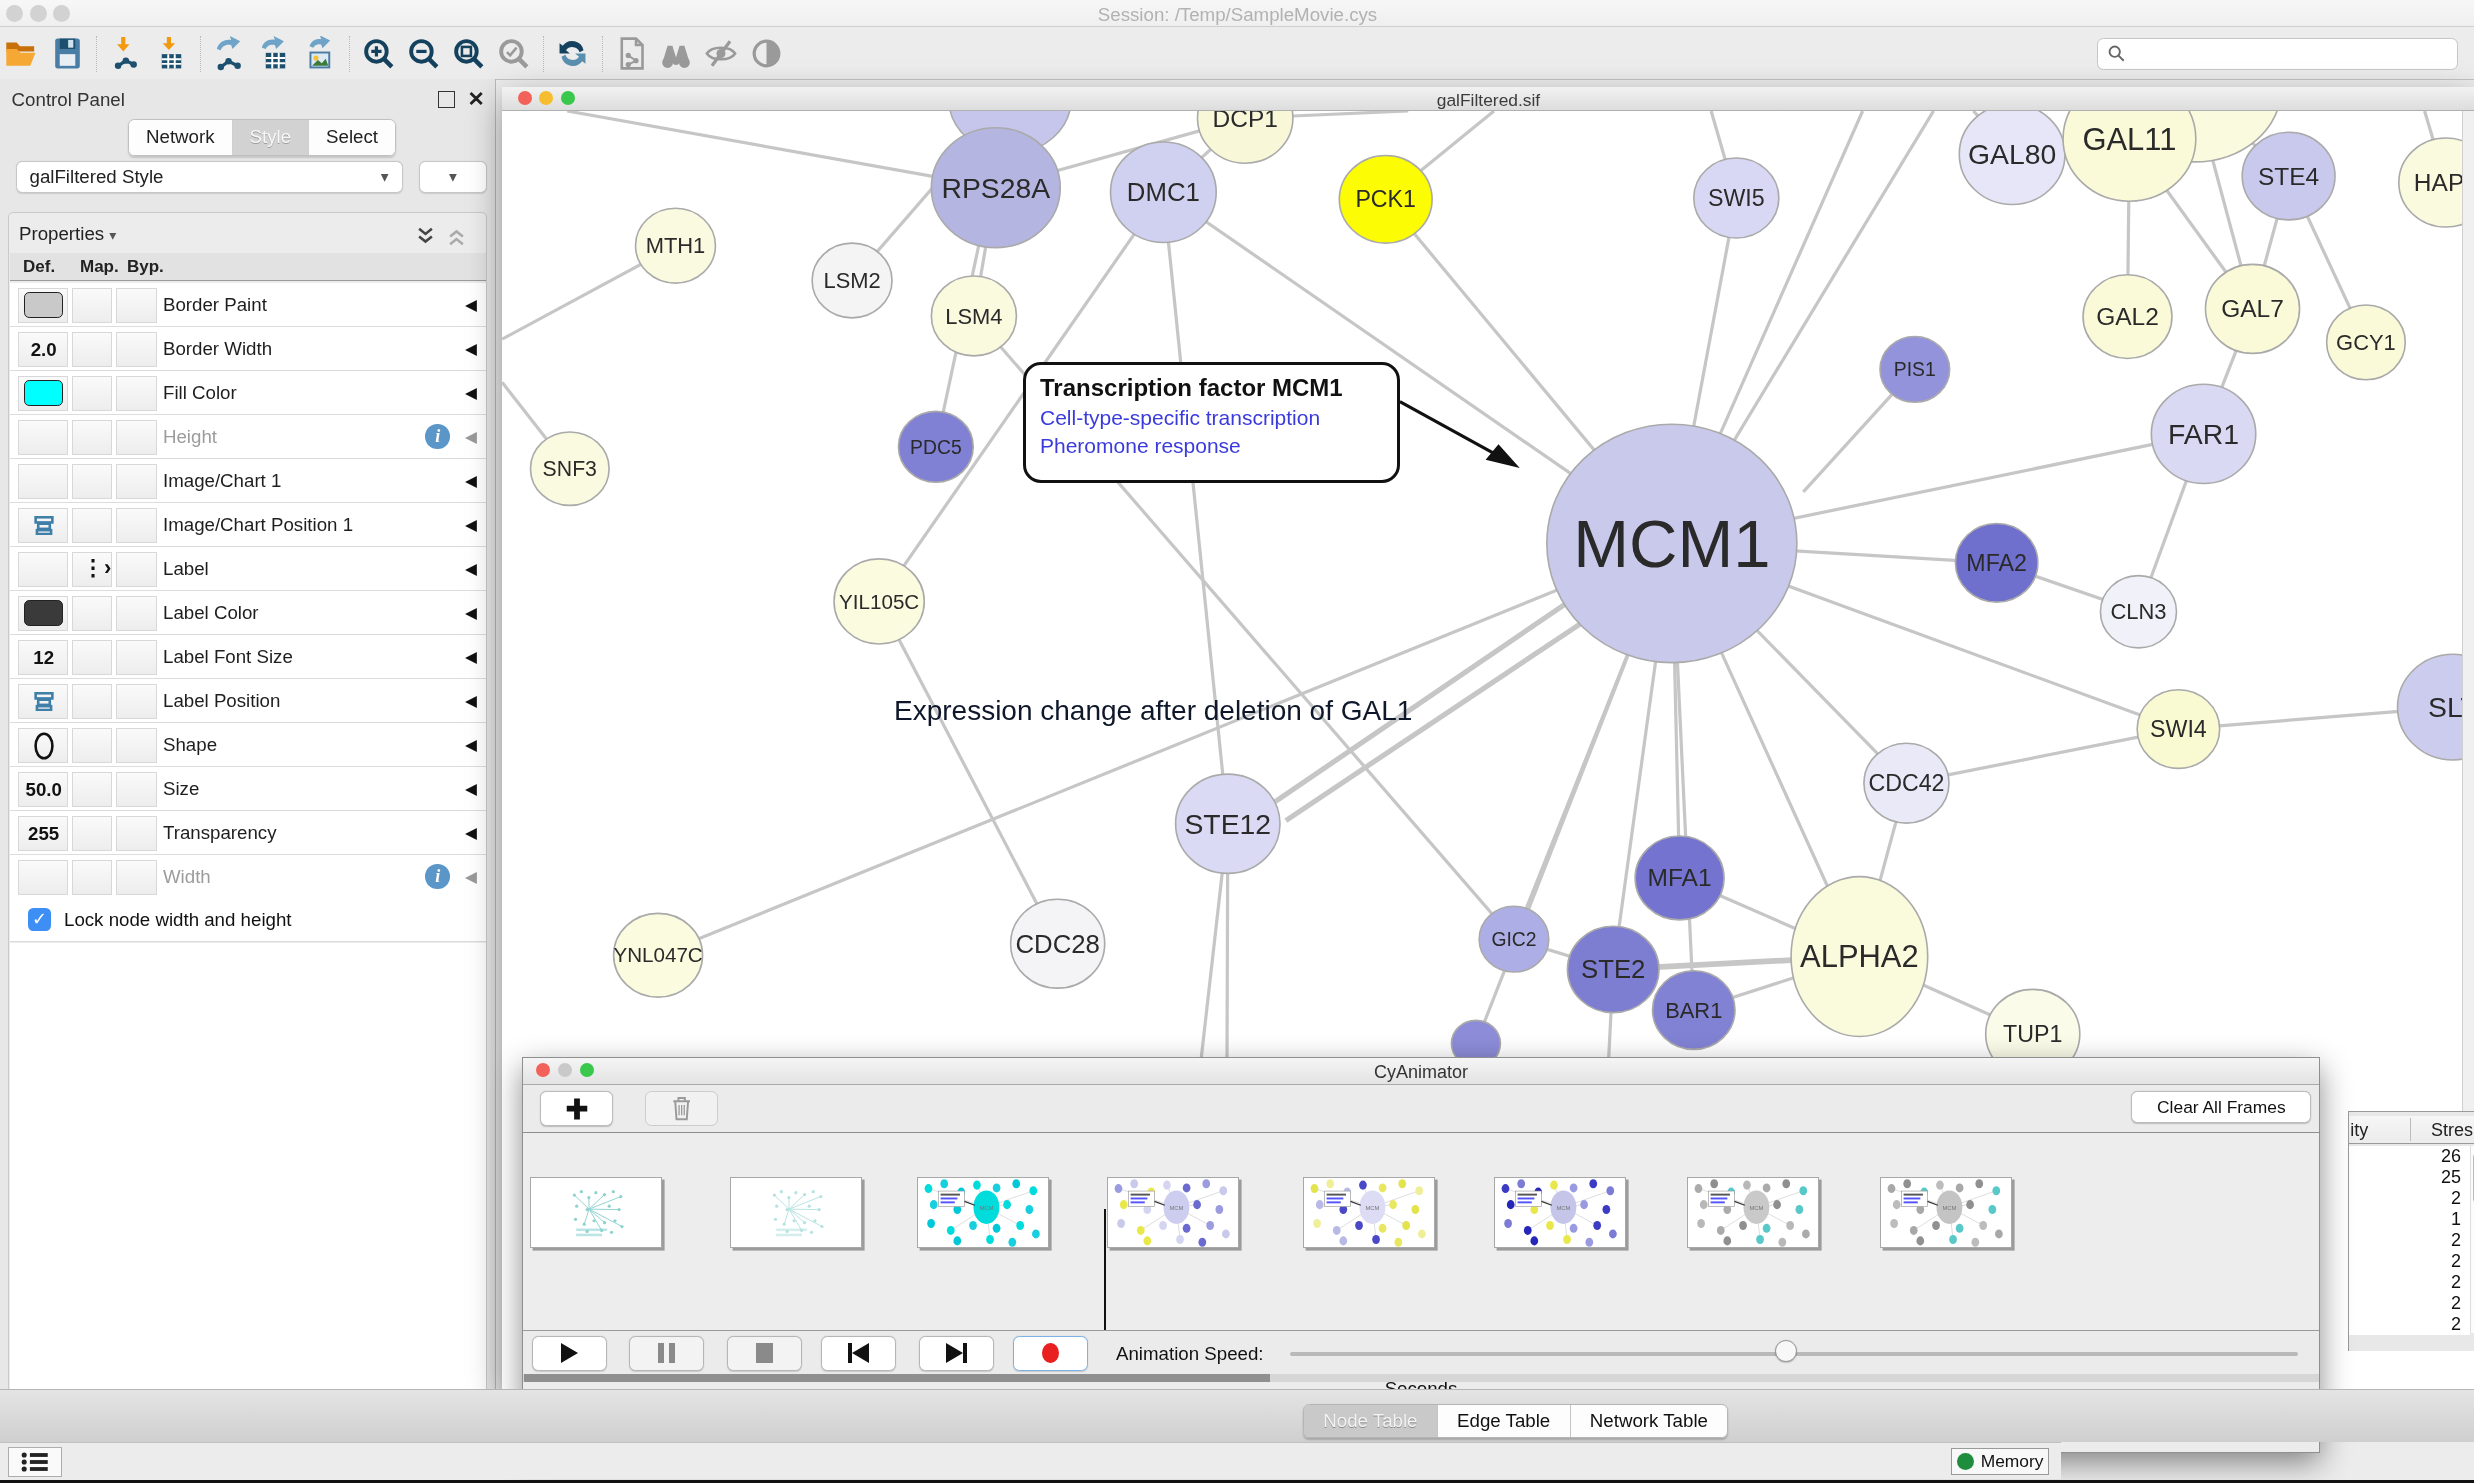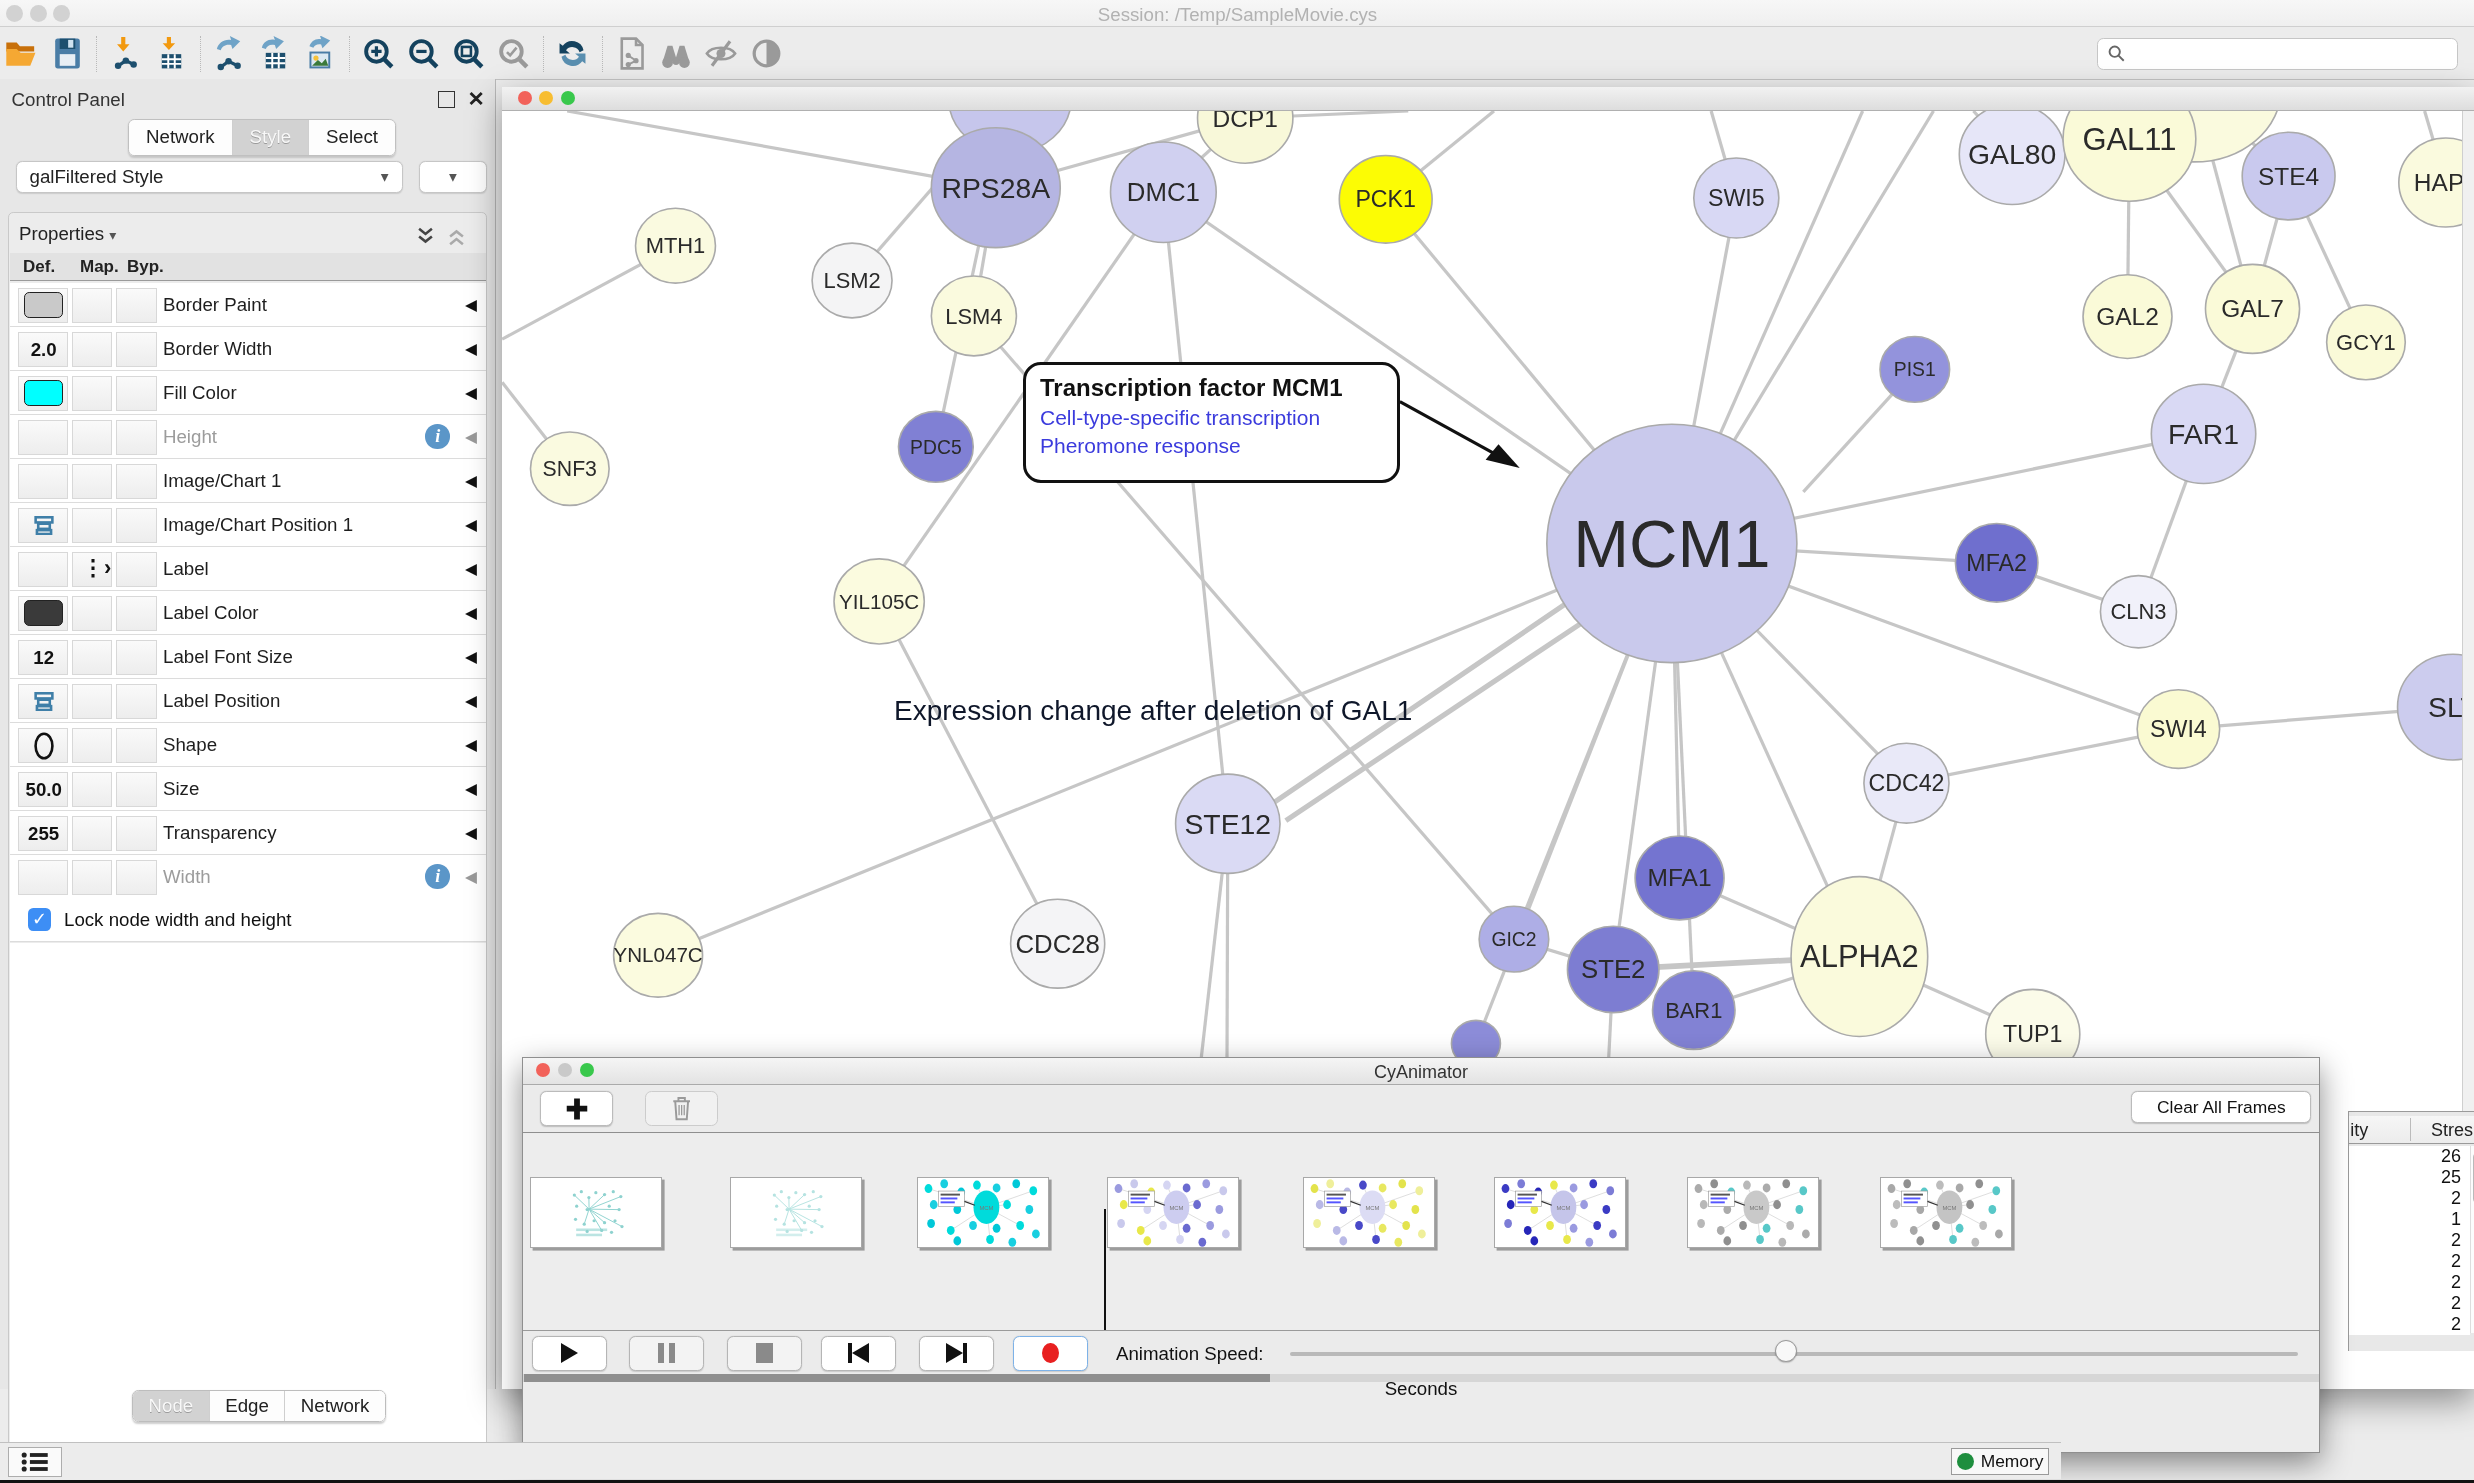--- a/index.html
+++ b/index.html
@@ -505,6 +505,7 @@
       <div class="tl" style="left:15.5px;top:3.9px;width:14px;height:14px;background:#f2625a;"></div>
       <div class="tl" style="left:37px;top:3.9px;width:14px;height:14px;background:#f7bd31;"></div>
       <div class="tl" style="left:59px;top:3.9px;width:14px;height:14px;background:#39c84c;"></div>
+      <div id="net-title">galFiltered.sif</div>
     </div>
     <div id="net-canvas">
       <svg id="net-svg" width="1973" height="1278" viewBox="779 171 3061 1983">

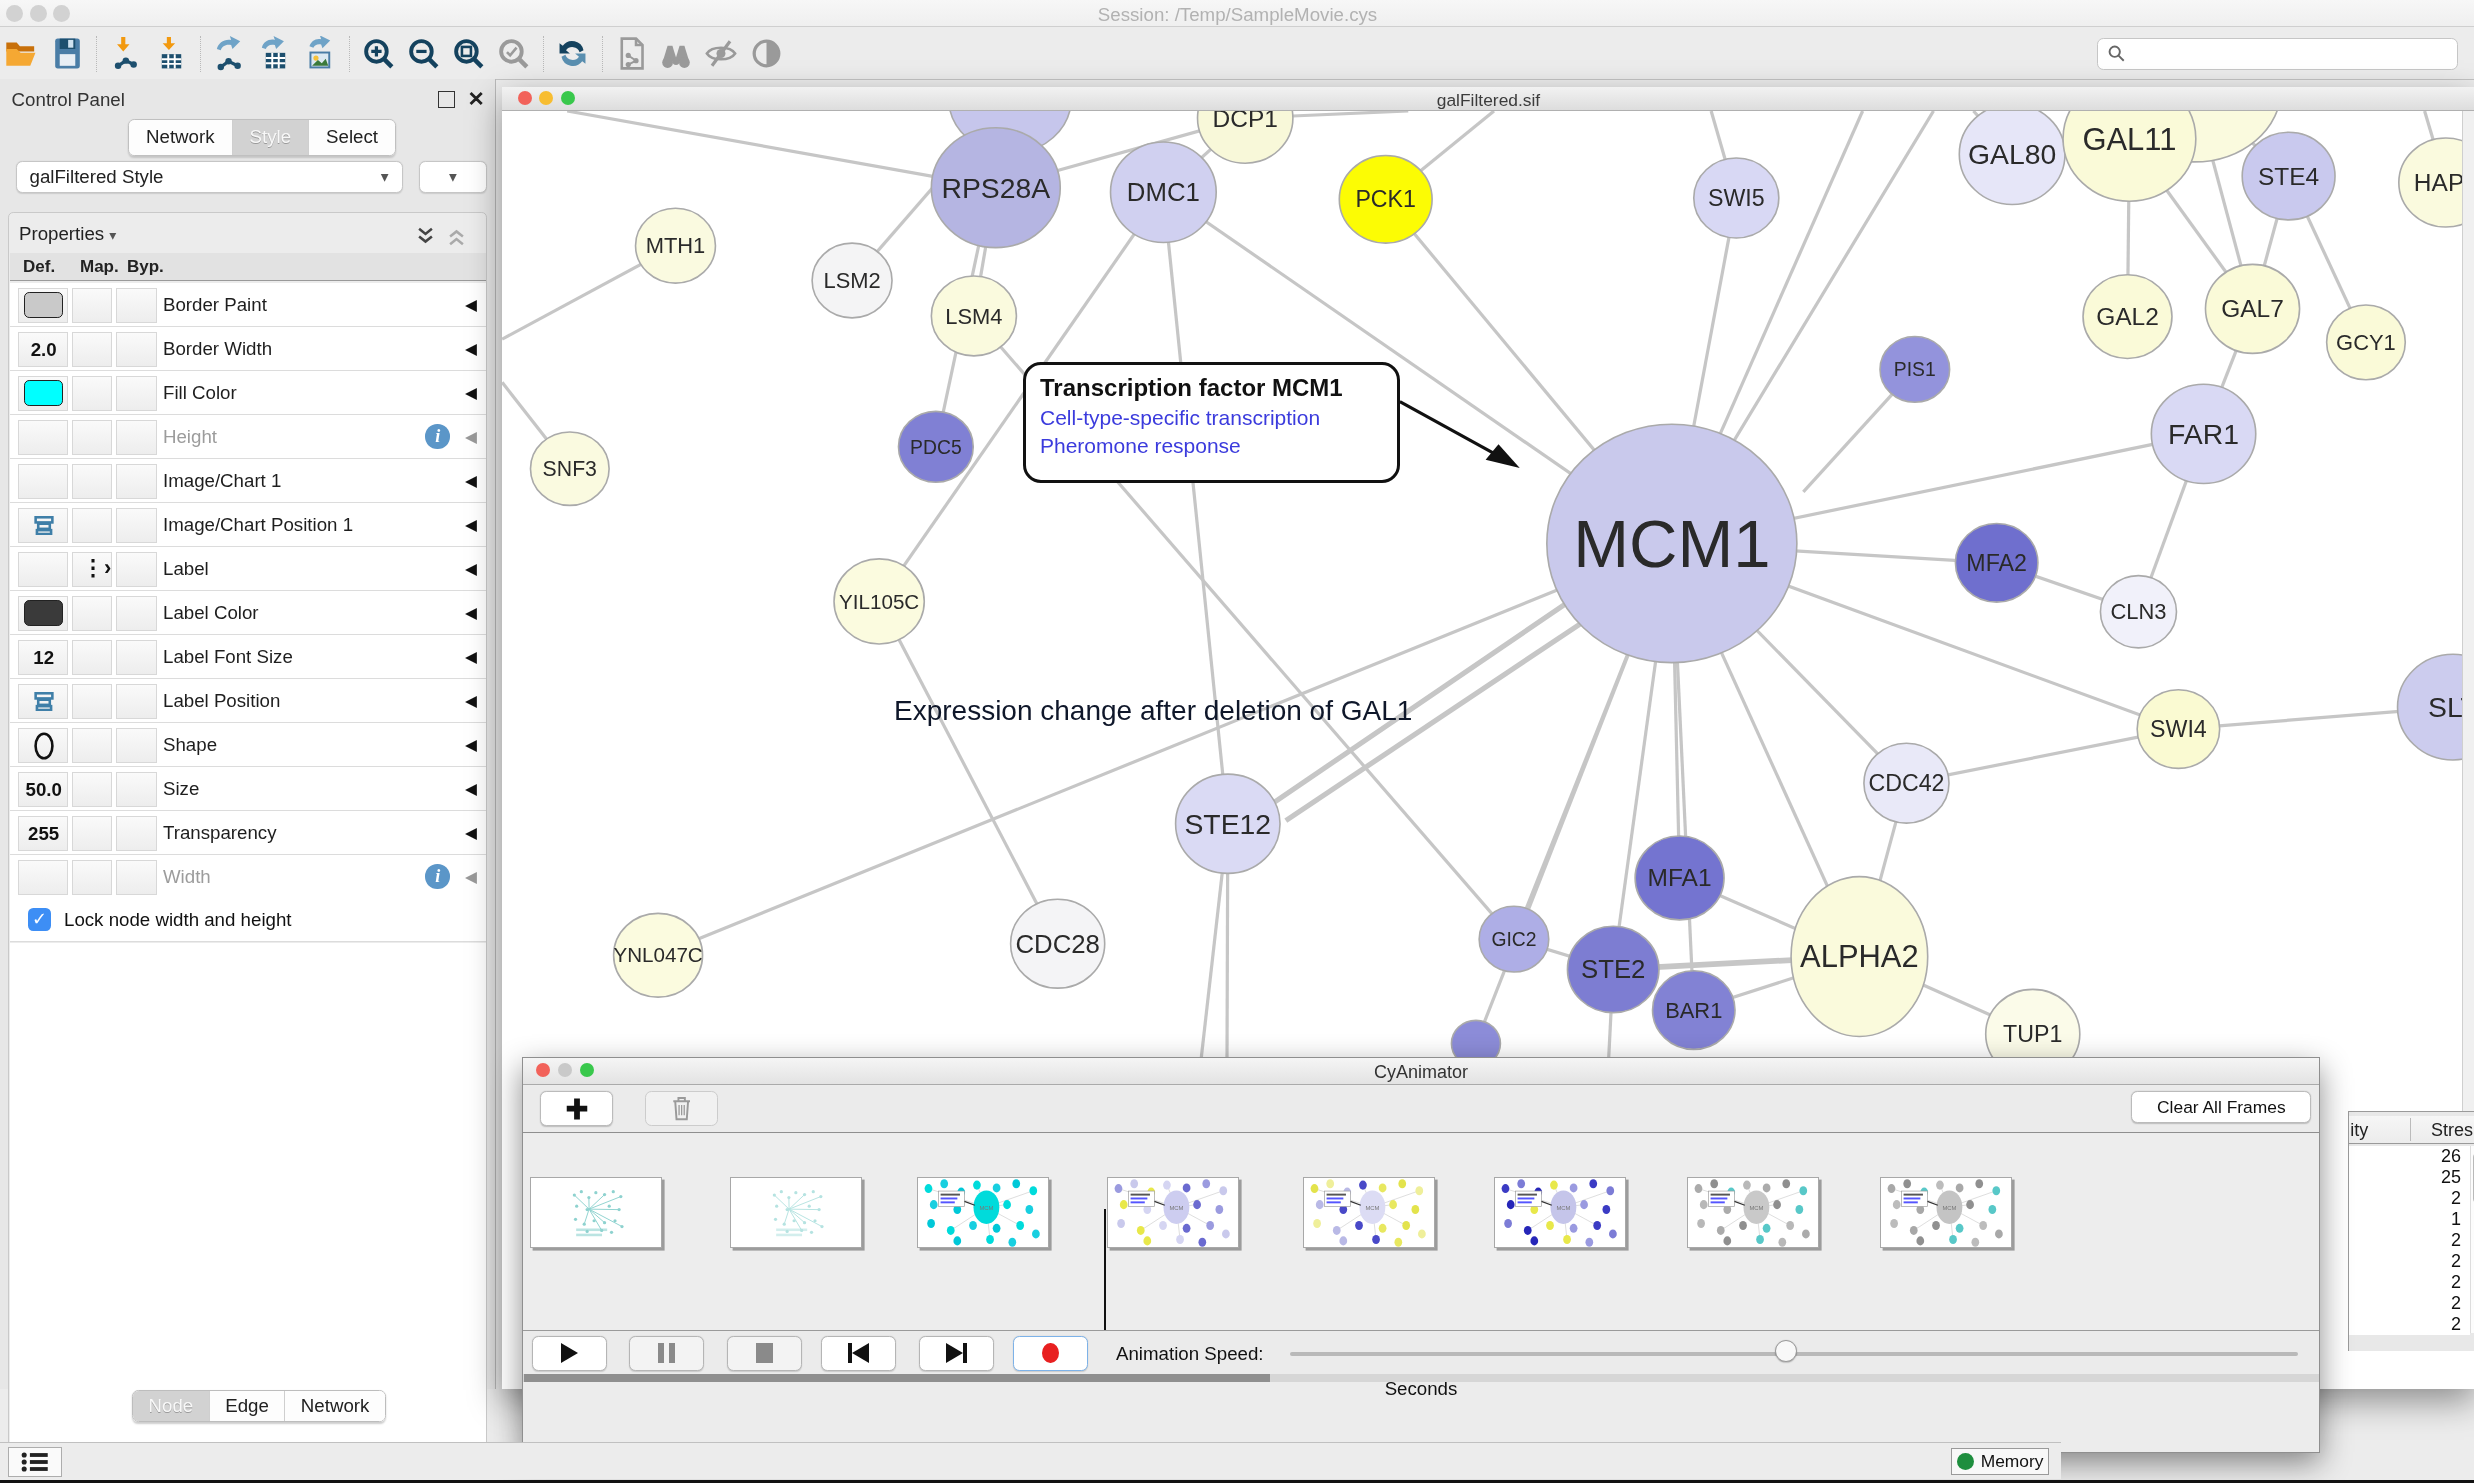--- a/index.html
+++ b/index.html
@@ -1052,6 +1052,13 @@
       </div>
   </div>
 
+  <div id="bottom-strip">
+    <div class="seg-tabs" id="main-tabs" style="left:1303px;top:14px;">
+        <div class="seg-tab sel">Node Table</div>
+        <div class="seg-tab">Edge Table</div>
+        <div class="seg-tab">Network Table</div>
+      </div>
+  </div>
 
   <div id="statusbar">
     <div id="list-btn">

